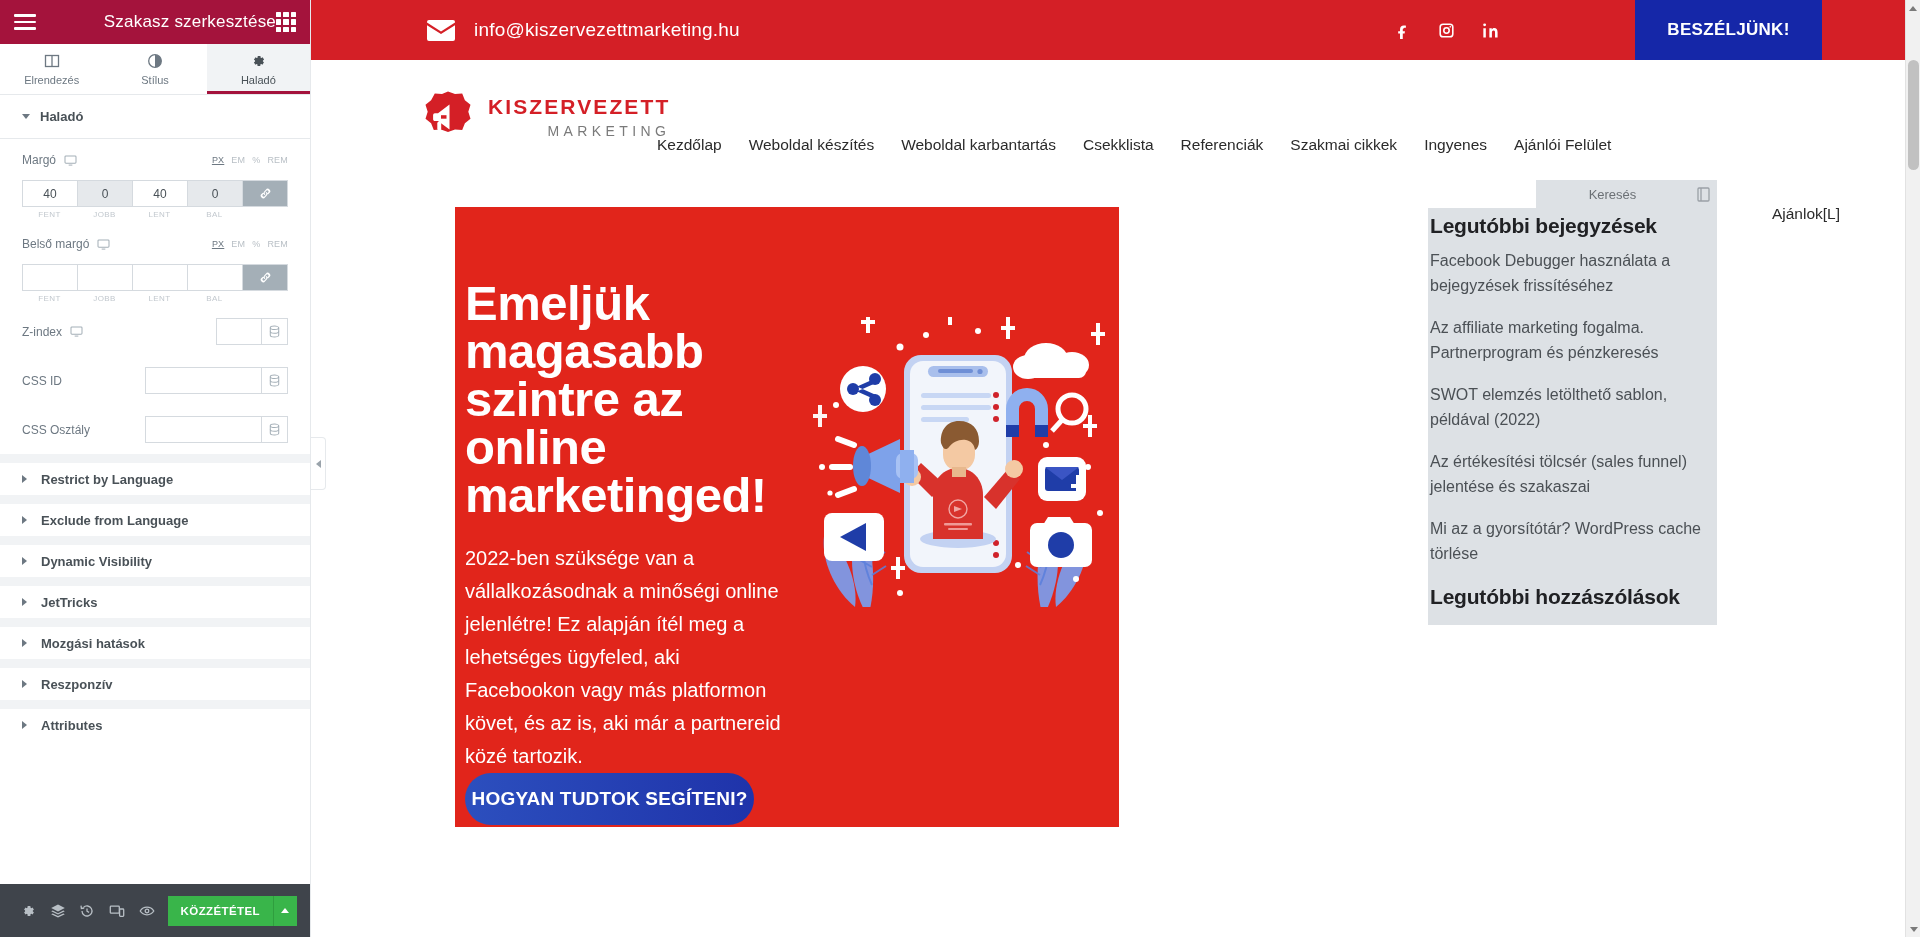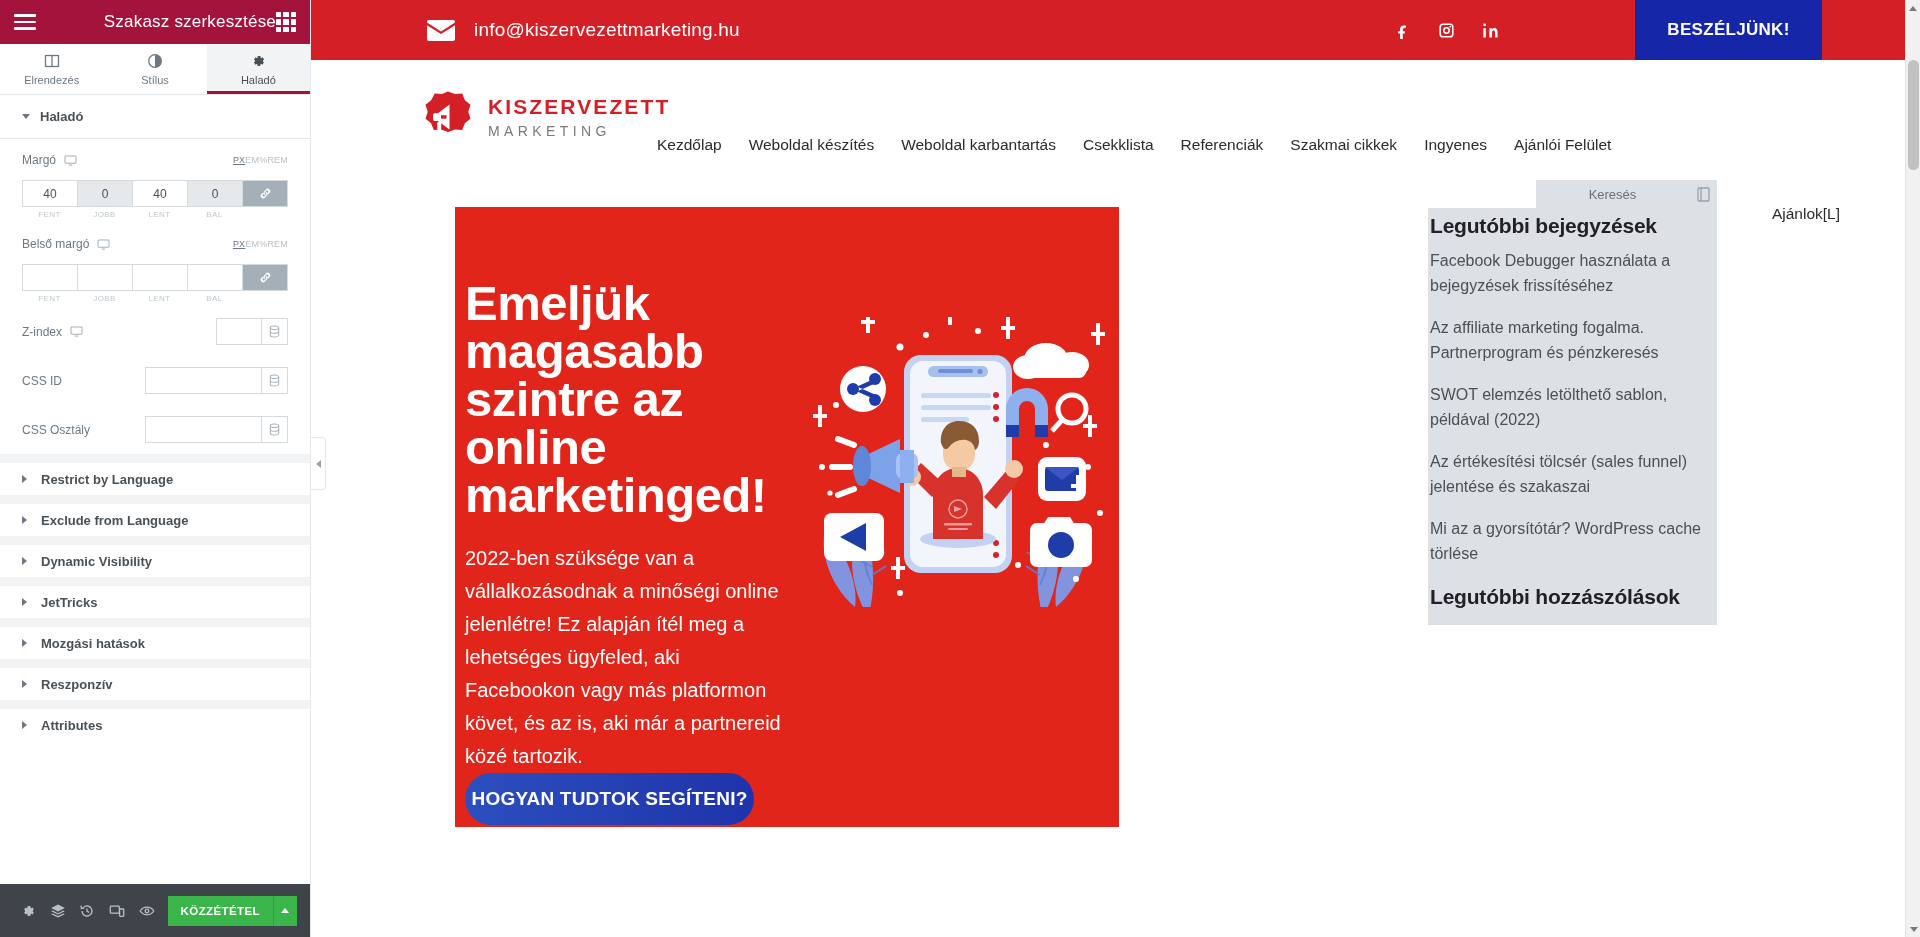--- a/index.html
+++ b/index.html
@@ -317,6 +317,7 @@
     font-size: 14px;
     color: #7a7a7a;
     letter-spacing: 4.4px;
+    text-align: right;
   }
   .nav {
     position: absolute;

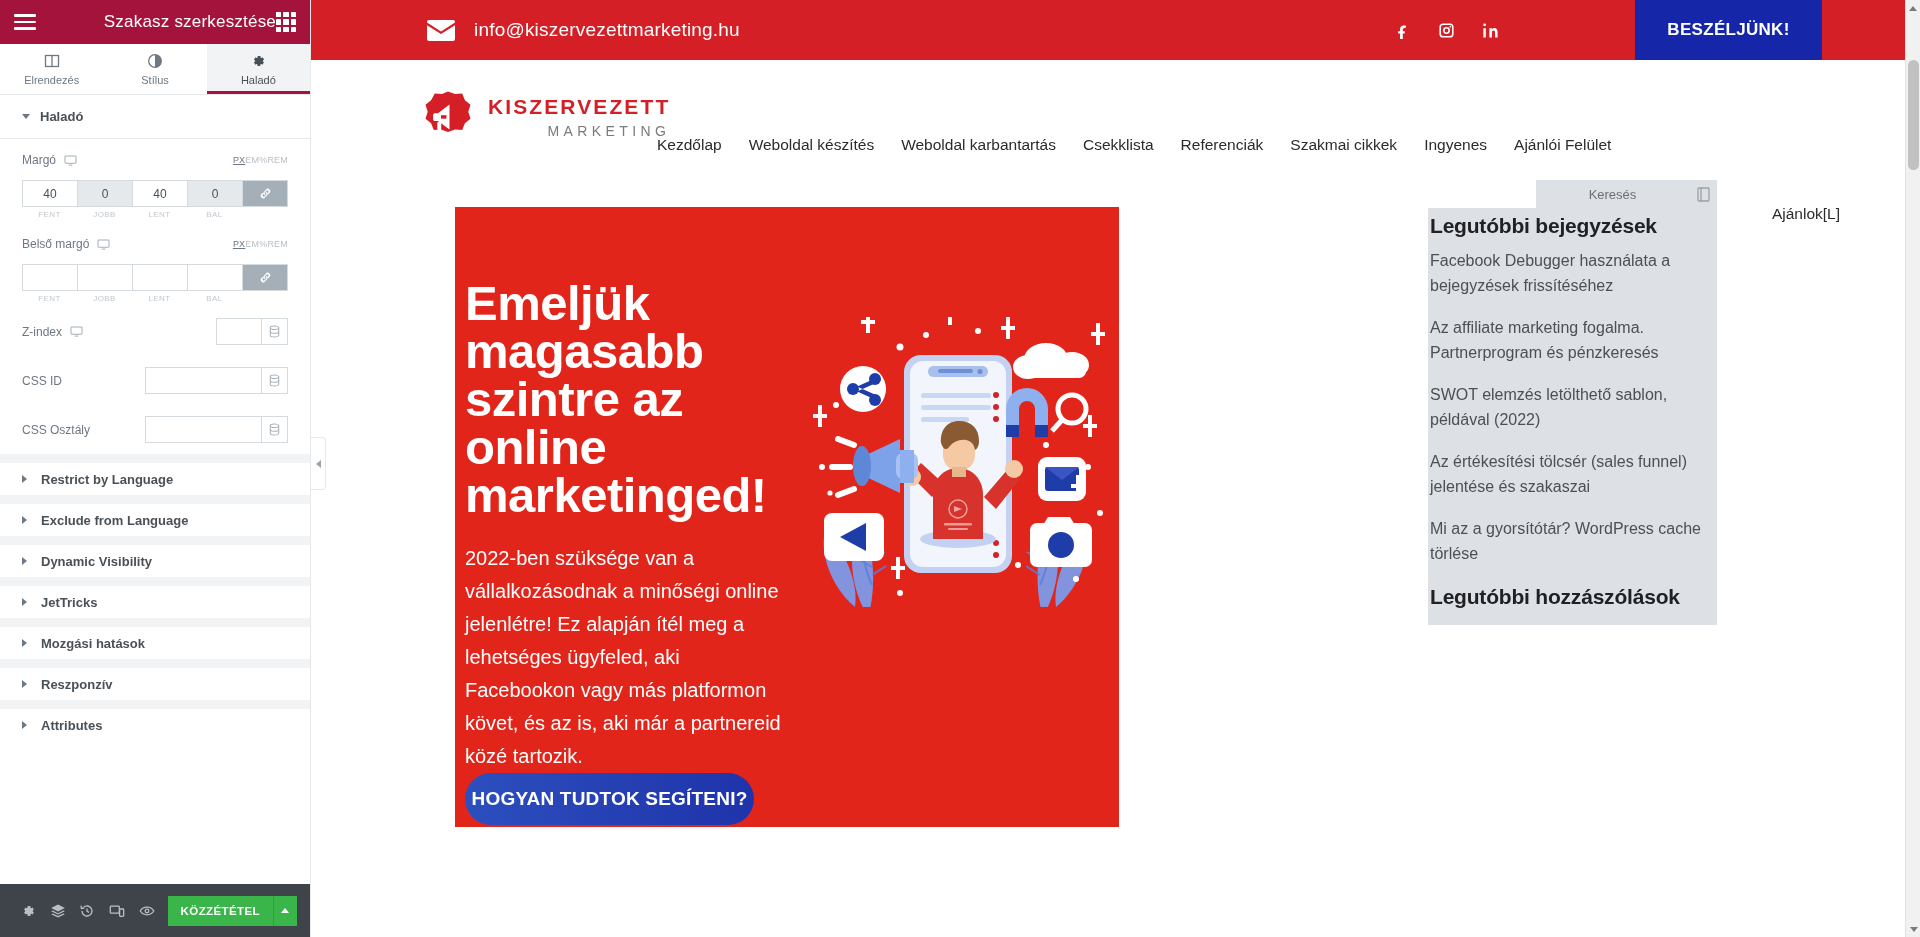--- a/index.html
+++ b/index.html
@@ -103,7 +103,7 @@
   .ctrl-row { display: flex; align-items: center; justify-content: space-between; min-height: 24px; }
   .ctrl-label { font-size: 12px; color: #6d7882; display: flex; align-items: center; gap: 8px; }
   .mon-ico { width: 13px; height: 11px; display:block; }
-  .units { display: flex; font-size: 9px; color: #b8bfc5; letter-spacing: .2px; }
+  .units { display: flex; gap: 7px; font-size: 9px; color: #b8bfc5; letter-spacing: .2px; }
   .units span { cursor: pointer; }
   .units span.on { color: #6d7882; text-decoration: underline; }
 

